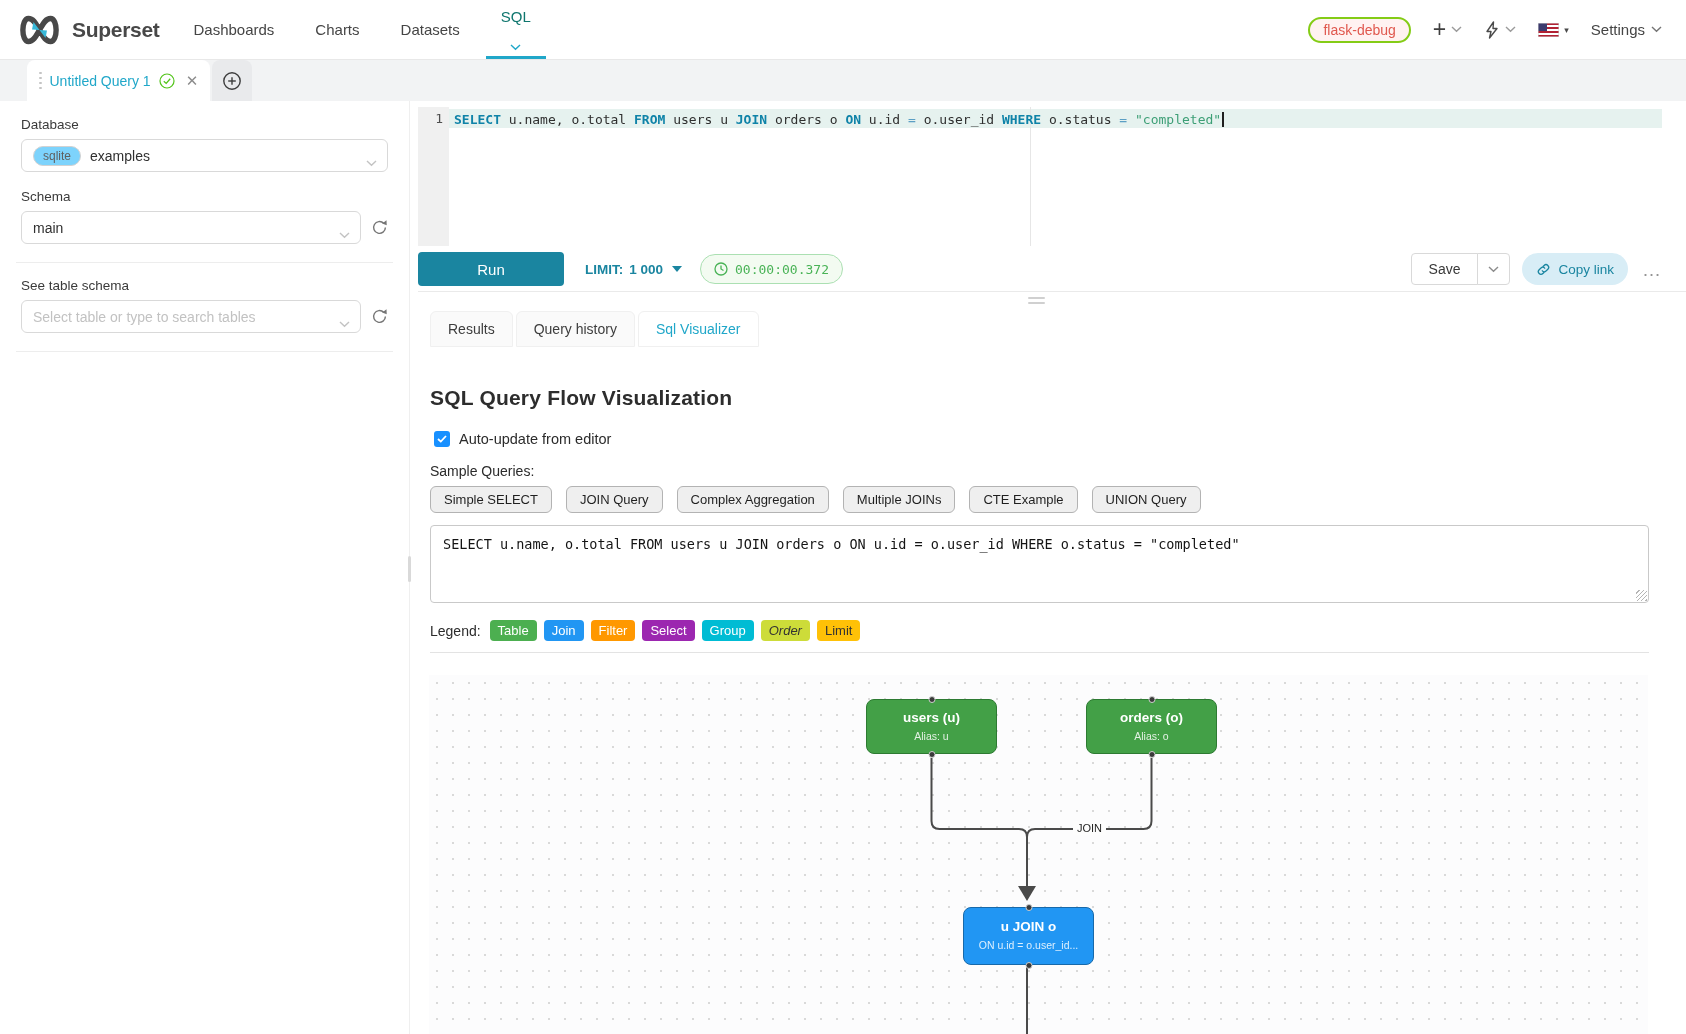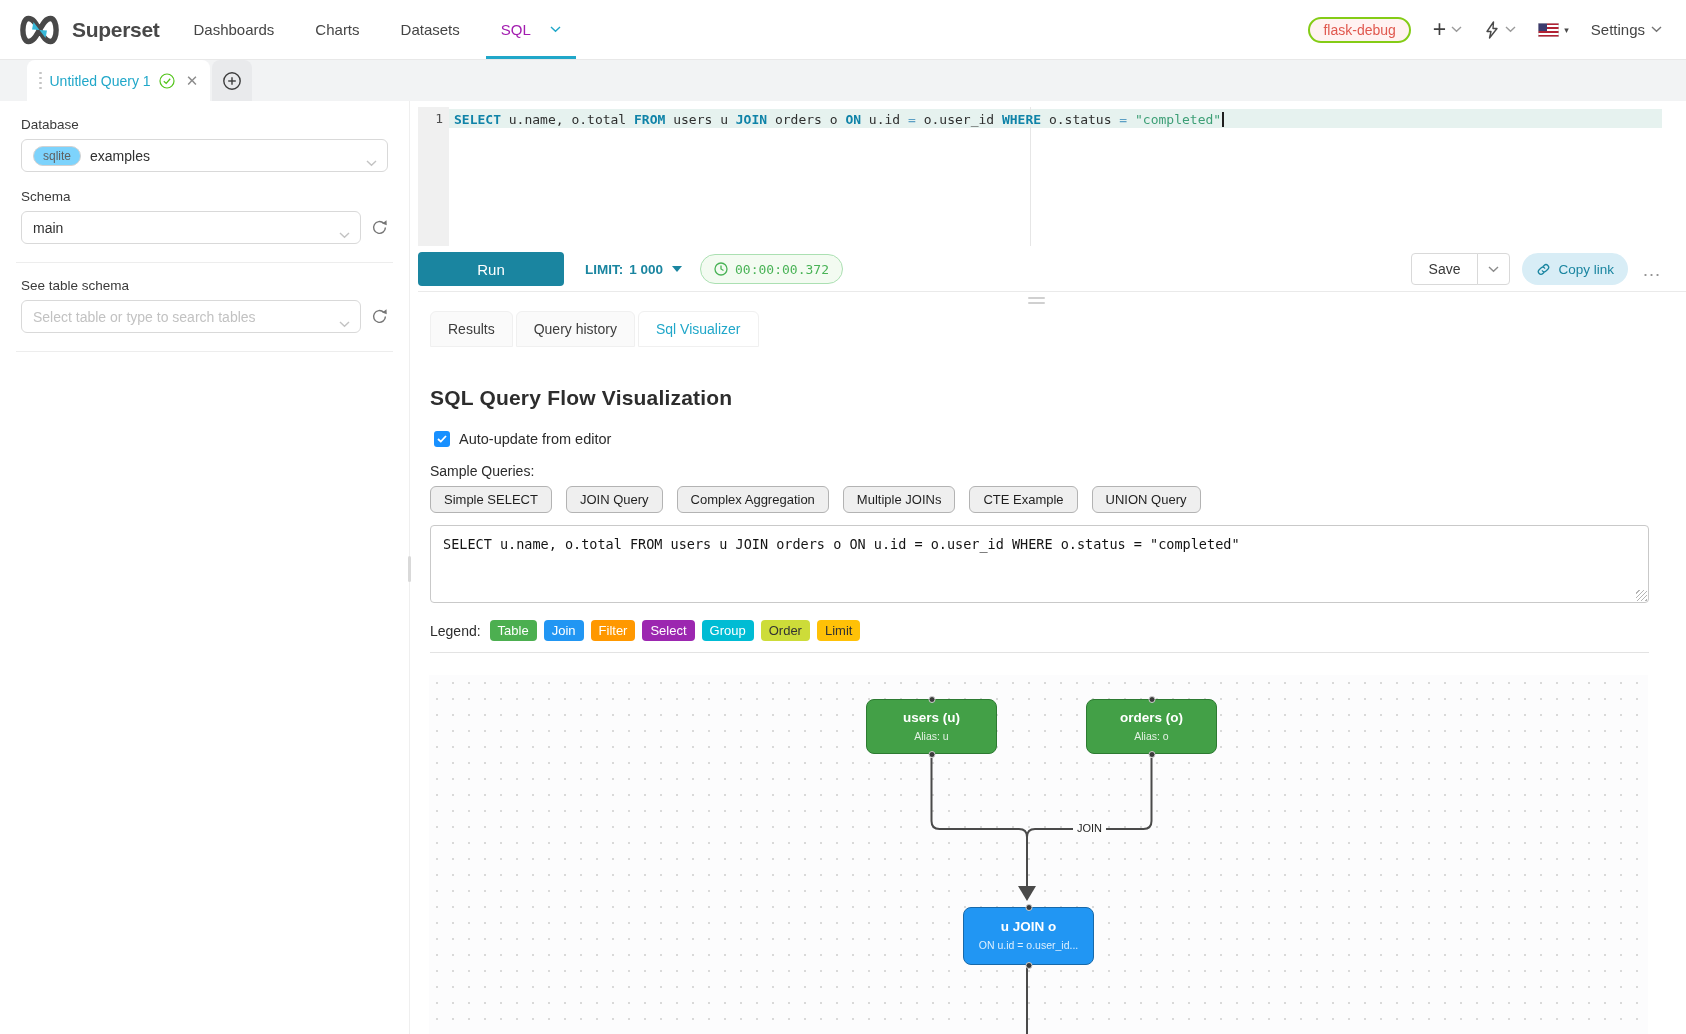--- a/index.html
+++ b/index.html
@@ -16,7 +16,7 @@
   .nav-items{display:flex;align-items:center;height:100%;margin-left:30px;}
   .nav-item{height:100%;display:flex;align-items:center;padding:8px 4px;margin-right:33px;
     font-size:15px;color:#454545;position:relative;cursor:pointer;white-space:nowrap;}
-  .nav-item.active{color:#a21caf;gap:19px;}
+  .nav-item.active{color:#0f766e;gap:19px;flex-direction:column;}
   .nav-item.active::after{content:"";position:absolute;left:-11px;right:-11px;bottom:0;height:3px;background:#20a7c9;}
   .nav-right{margin-left:auto;display:flex;align-items:center;gap:22px;}
   .env-pill{font-size:14px;color:#e0584e;background:#fff2f1;border:2px solid #84cc16;

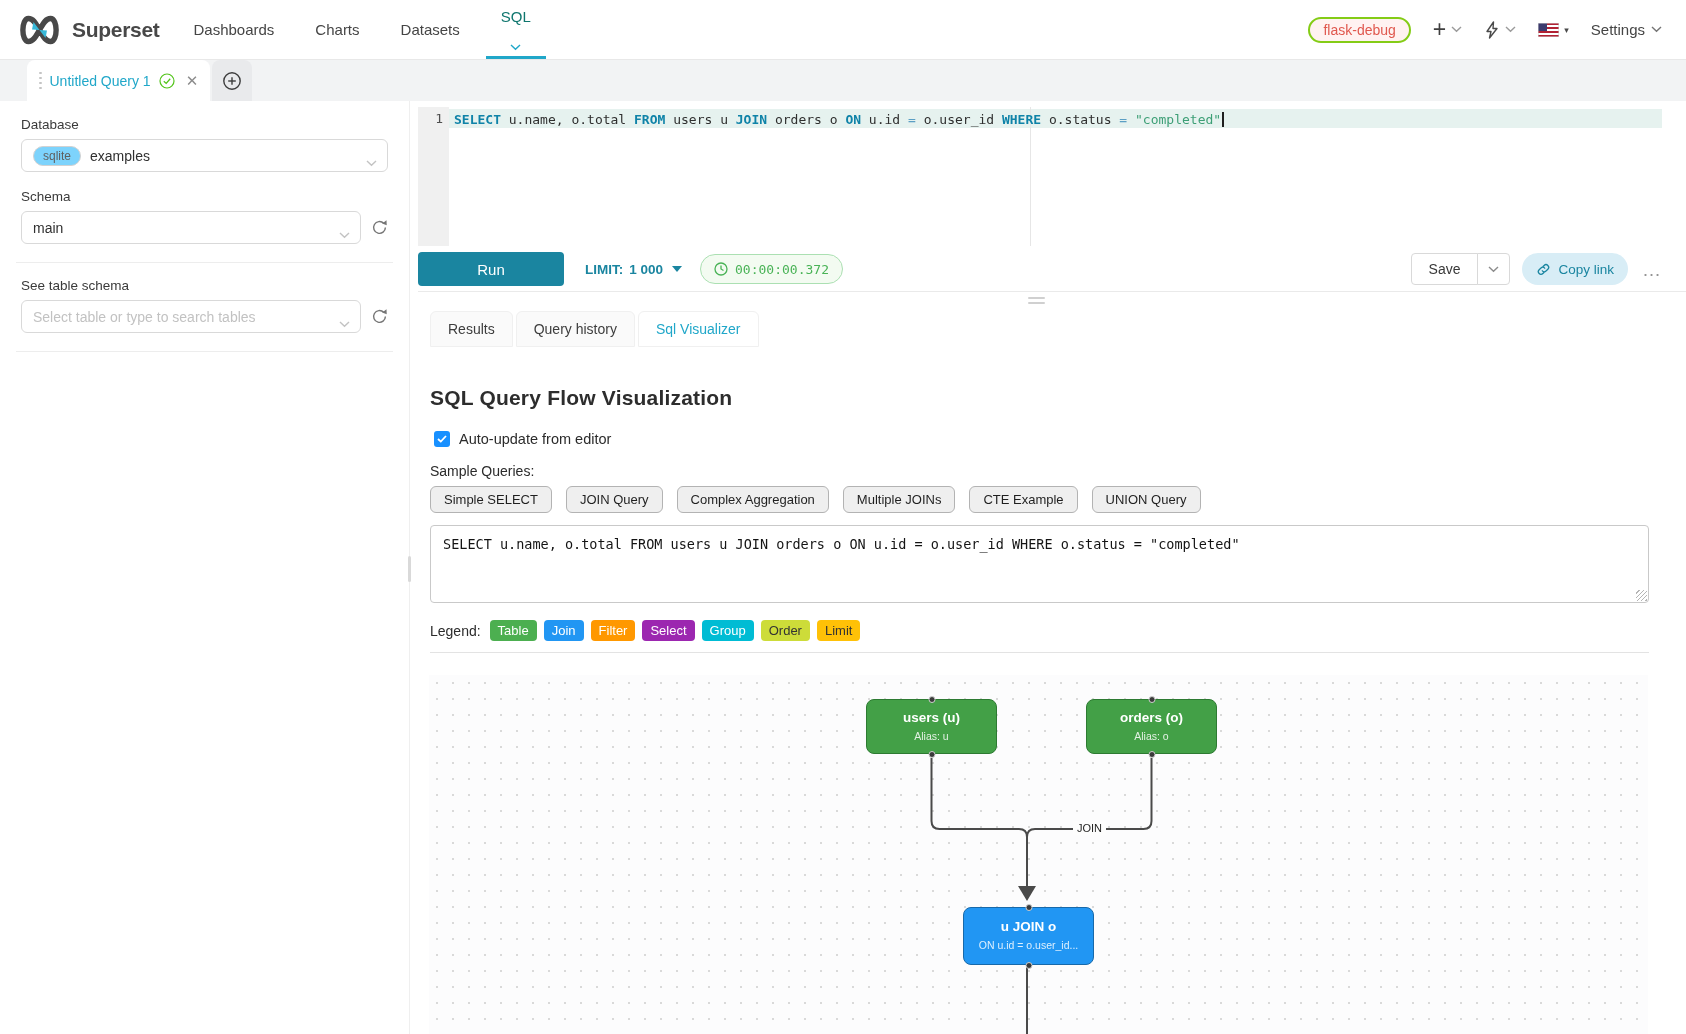--- a/index.html
+++ b/index.html
@@ -364,7 +364,7 @@
     <span class="chip" style="background-color: rgb(255, 152, 0); color: rgb(255, 255, 255);">Filter</span>
     <span class="chip" style="background-color: rgb(156, 39, 176); color: rgb(255, 255, 255);">Select</span>
     <span class="chip" style="background-color: rgb(0, 188, 212); color: rgb(255, 255, 255);">Group</span>
-    <span class="chip" style="background-color: rgb(205, 220, 57); color: rgb(51, 51, 51);">Order</span>
+    <span class="chip" style="background-color: rgb(205, 220, 57); color: rgb(51, 51, 51); font-style: italic;">Order</span>
     <span class="chip" style="background-color: rgb(255, 193, 7); color: rgb(51, 51, 51);">Limit</span>
   </div>
 

